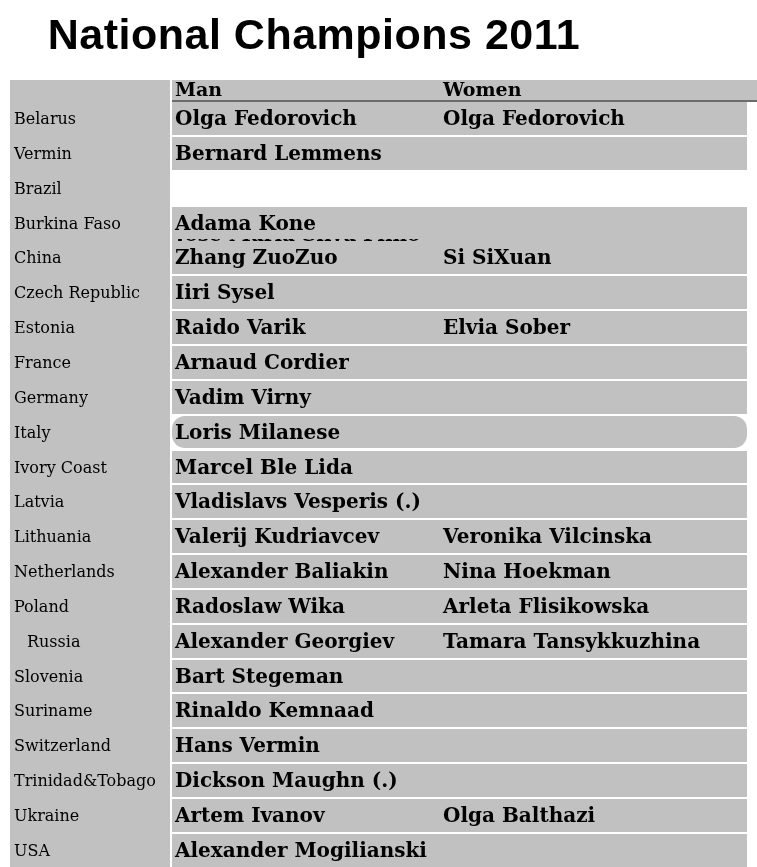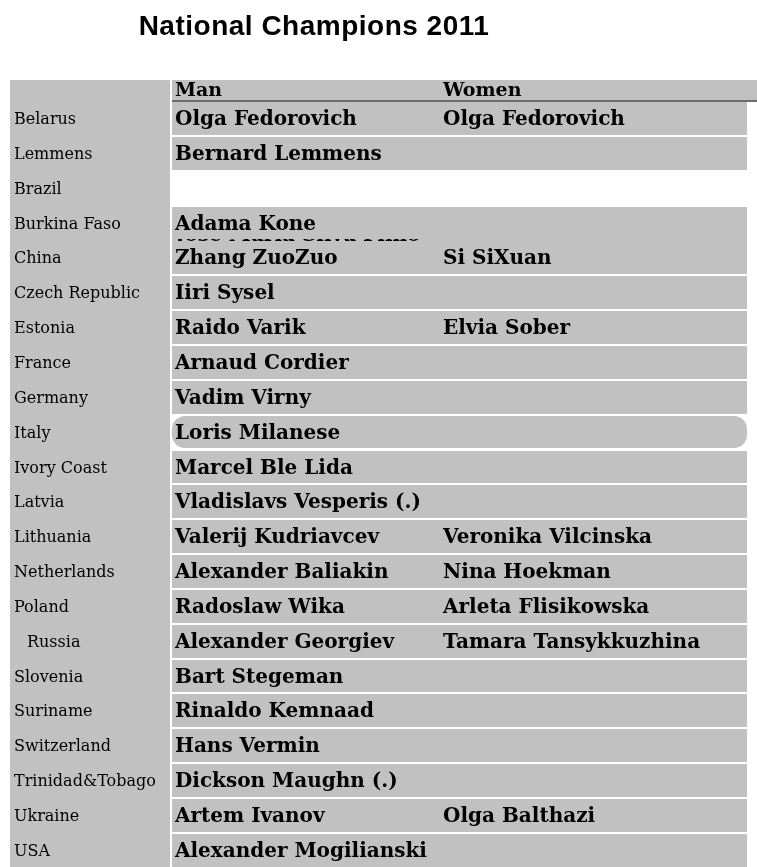--- a/index.html
+++ b/index.html
@@ -10,7 +10,7 @@
   .title {
     position:absolute; top:10px; left:0; width:628px; margin:0;
     text-align:center; font-family:"Liberation Sans", sans-serif;
-    font-weight:bold; font-size:28px; letter-spacing:0.5px;
+    font-weight:bold; font-size:43px; letter-spacing:0.5px;
   }
   .table-wrap { position:absolute; left:10px; top:80px; width:747px; height:787px; }
   .country-col {

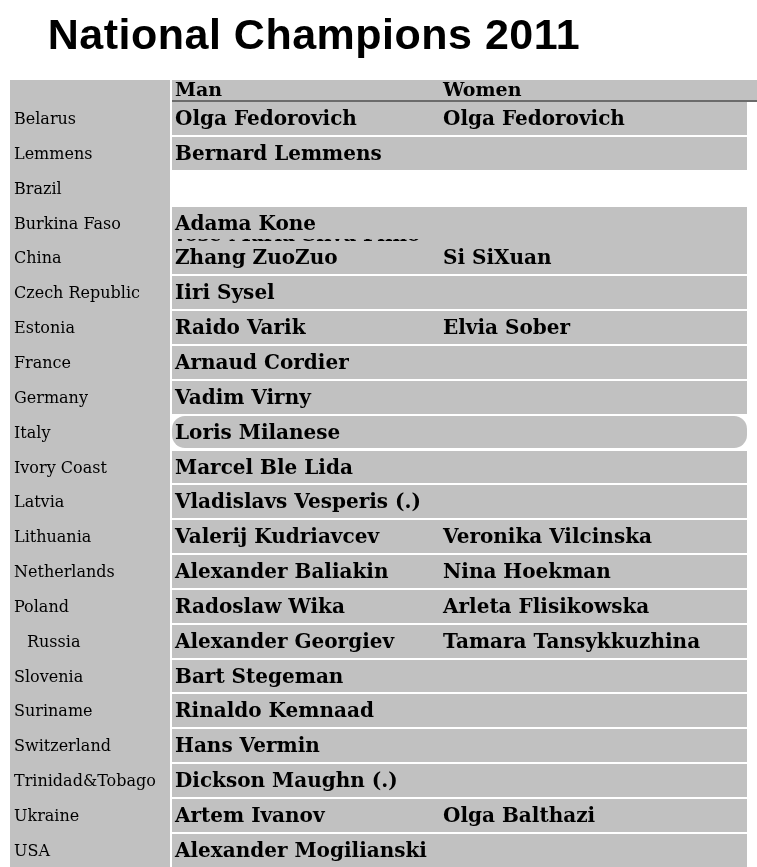--- a/index.html
+++ b/index.html
@@ -47,7 +47,7 @@
 <div class="table-wrap">
   <div class="country-col">
       <div class="country-label" style="top: 22px;">Belarus</div>
-      <div class="country-label" style="top: 56.85px;">Lemmens</div>
+      <div class="country-label" style="top: 56.85px;">Vermin</div>
       <div class="country-label" style="top: 91.7px;">Brazil</div>
       <div class="country-label" style="top: 126.55px;">Burkina Faso</div>
       <div class="country-label" style="top: 161.4px;">China</div>

